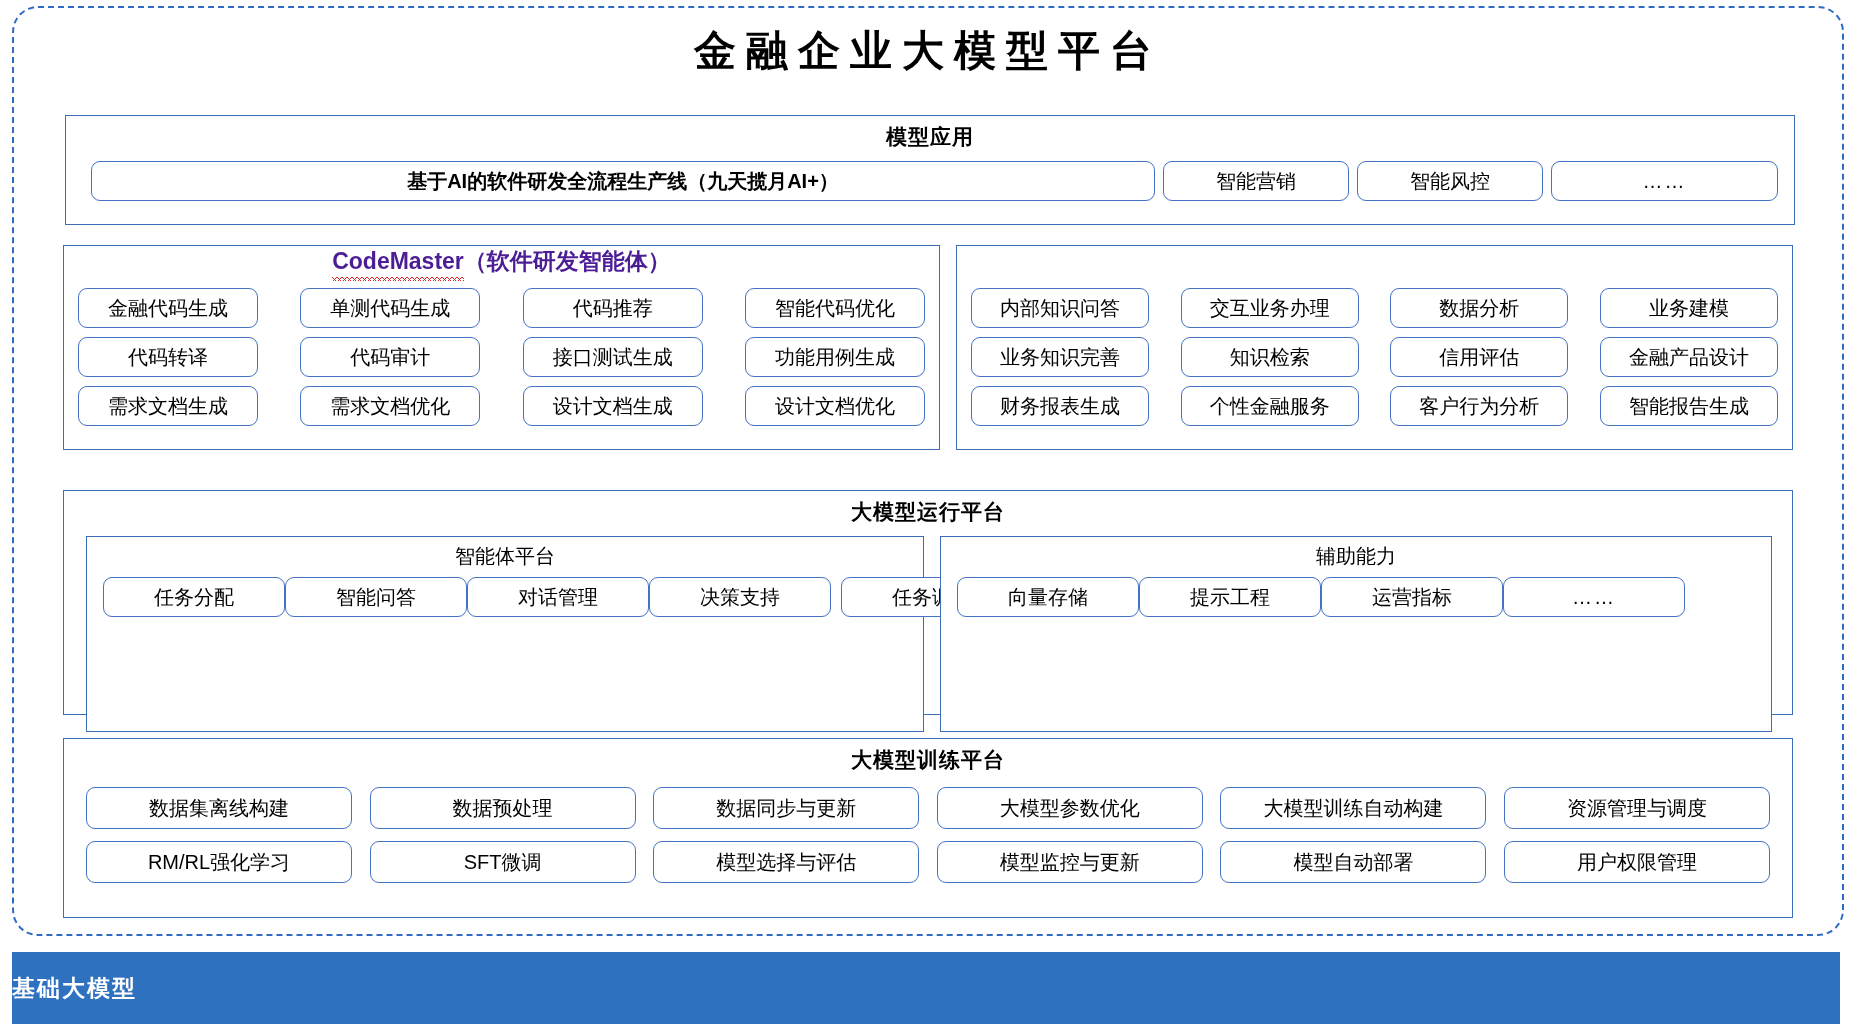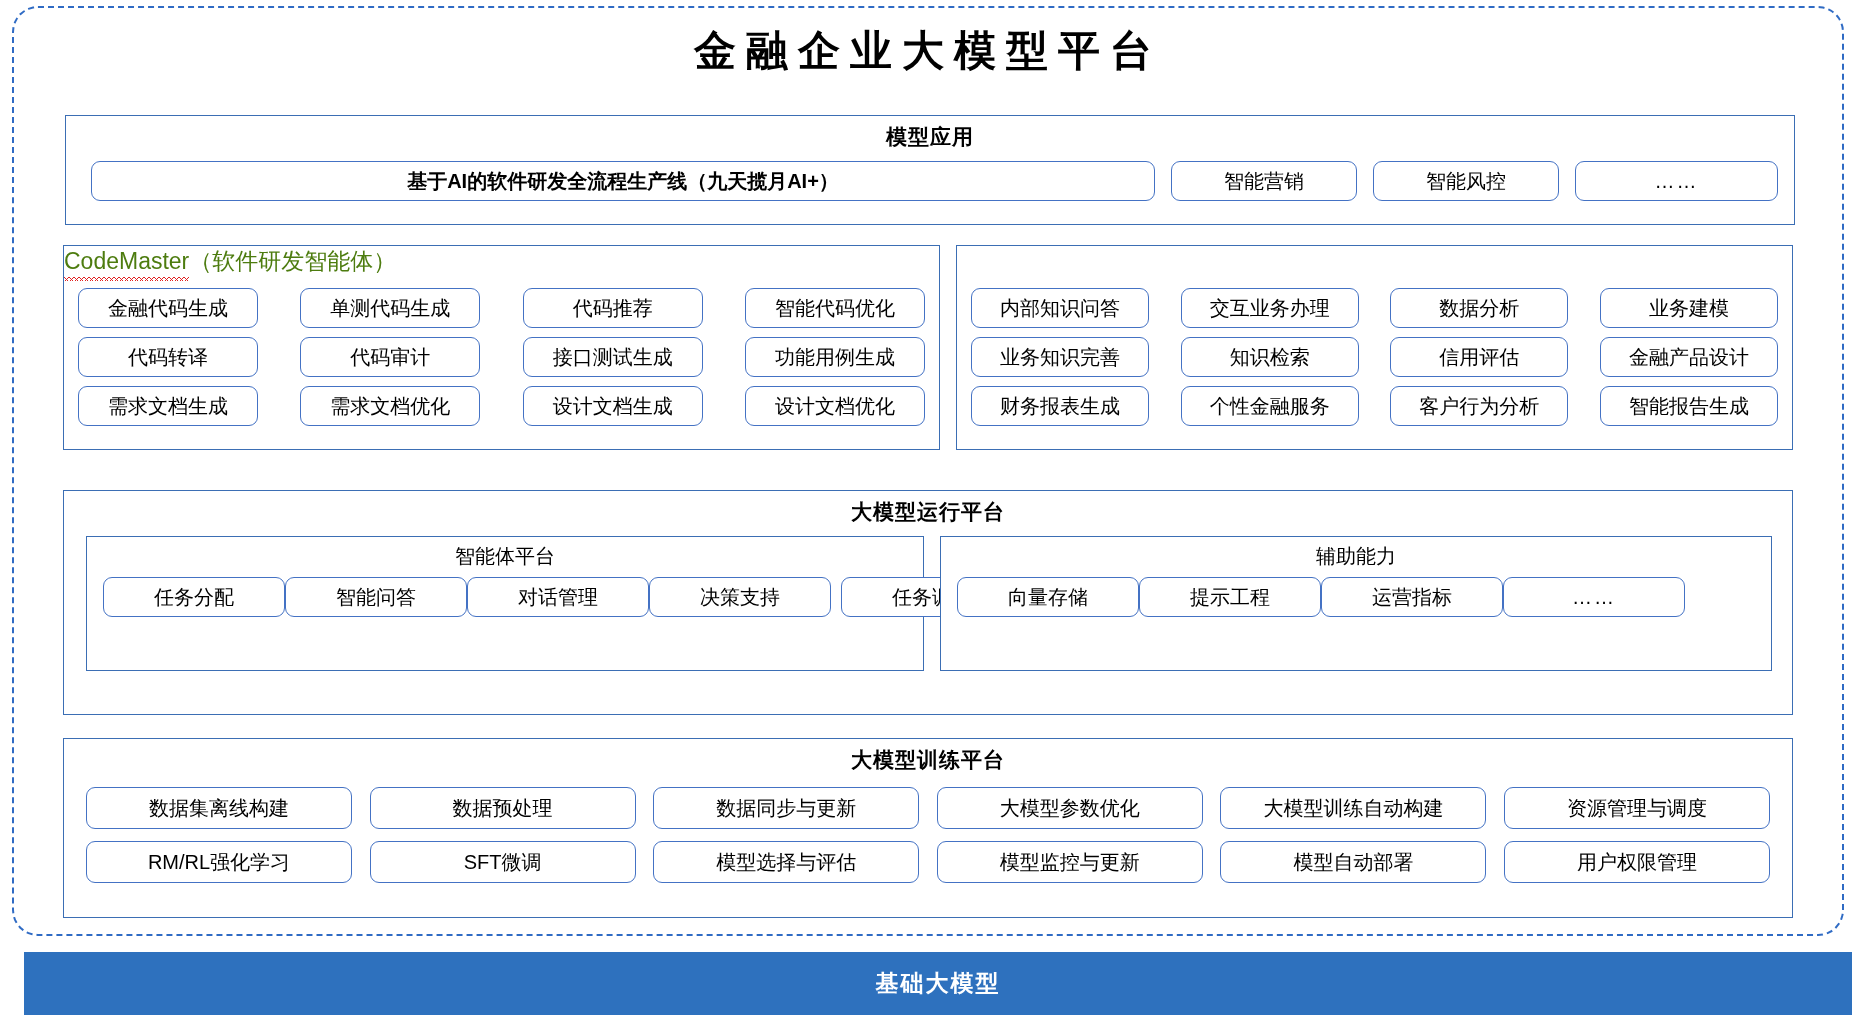--- a/index.html
+++ b/index.html
@@ -127,7 +127,7 @@
     position: absolute;
     left: 16px; top: 45px; right: 16px;
     display: flex;
-    gap: 16px;
+    gap: 8px;
     padding-left: 9px;
   }
   #sec-apps .apps-row .flagship { flex: 0 0 1064px; }

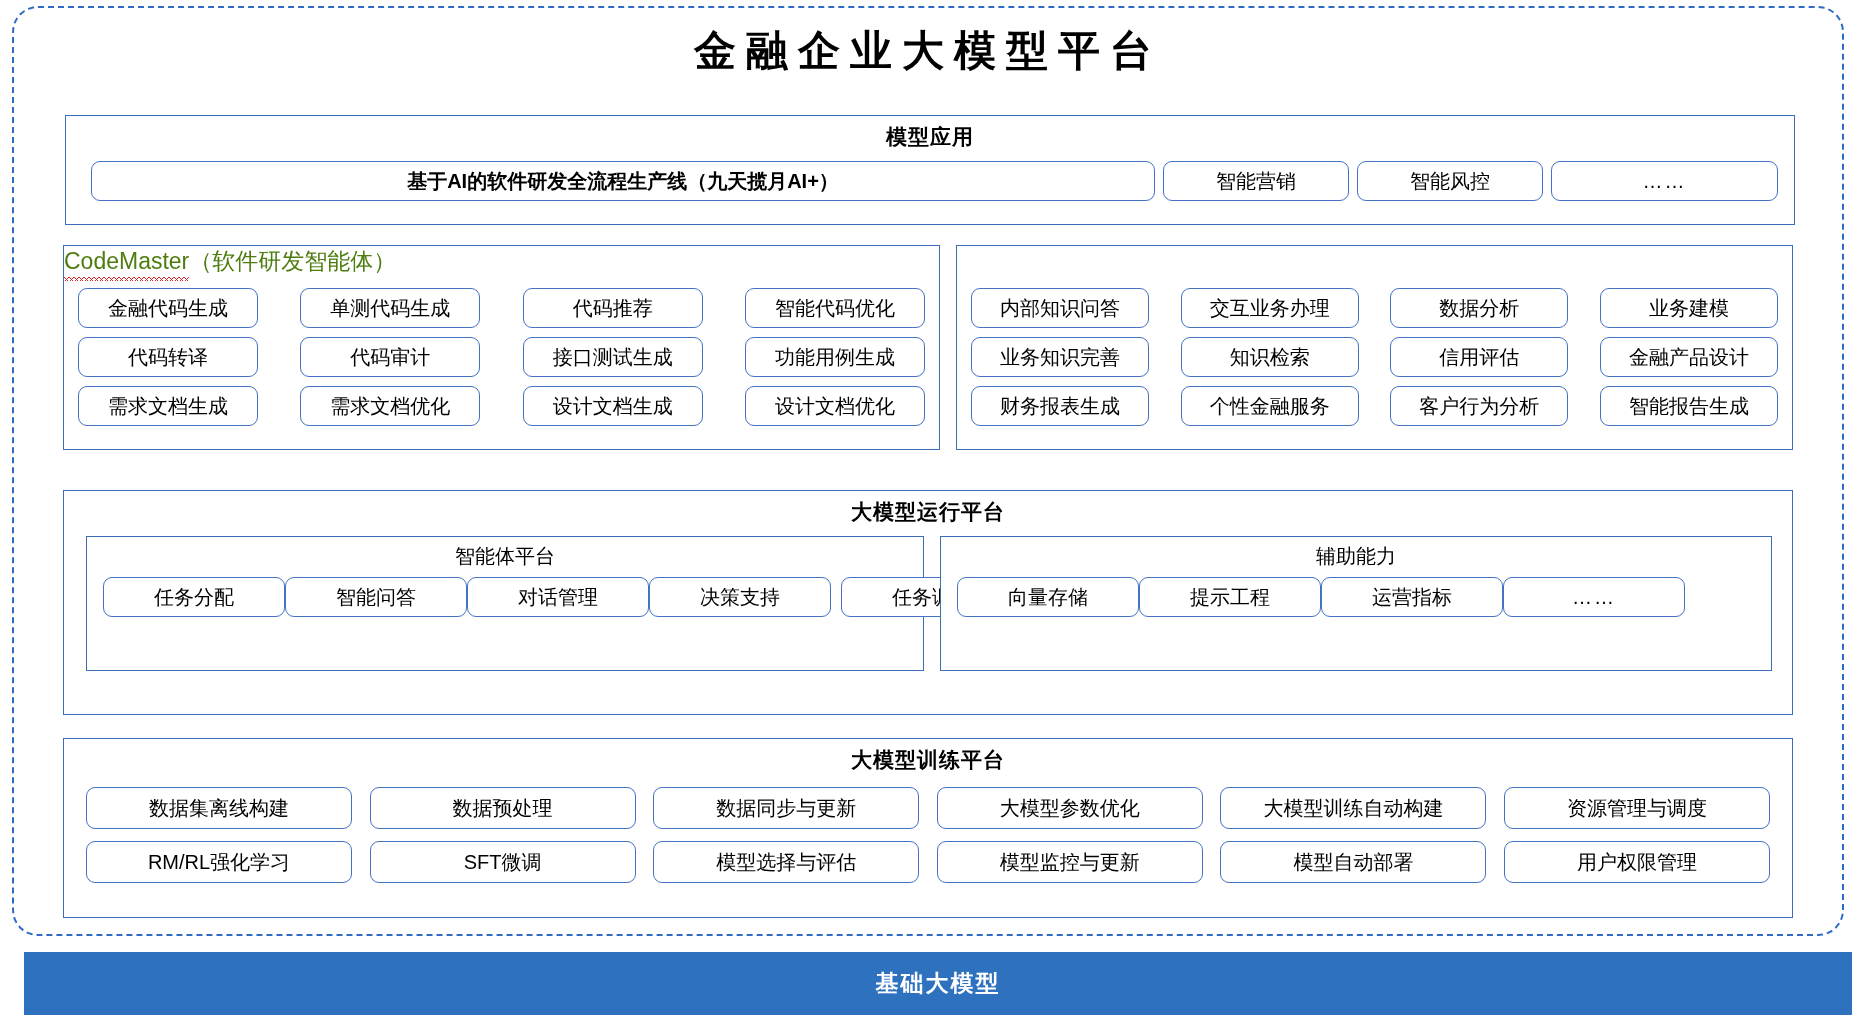--- a/index.html
+++ b/index.html
@@ -73,9 +73,10 @@
 
   
   .agent-title {
+    text-align: center;
     font-size: 23px;
-    font-weight: 400;
-    color: #4d7c0f;
+    font-weight: 700;
+    color: #4c1d95;
     line-height: 30px;
     white-space: nowrap;
   }

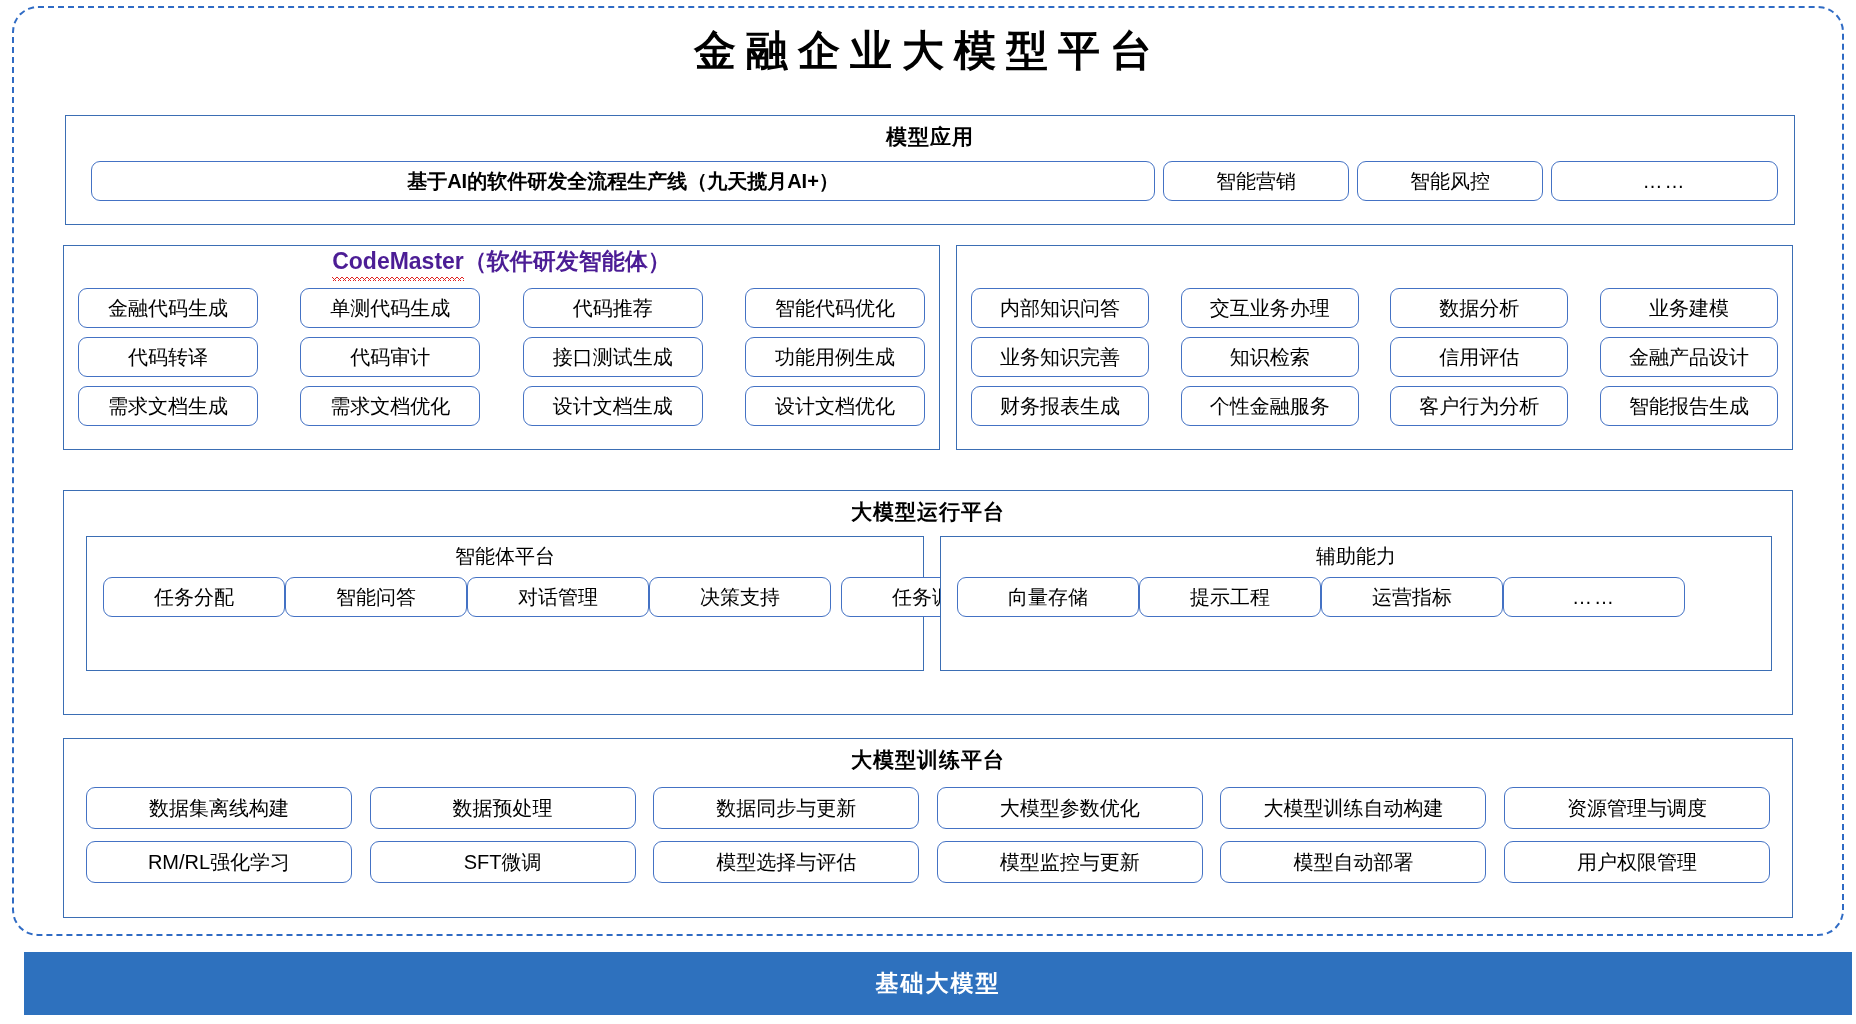--- a/index.html
+++ b/index.html
@@ -160,7 +160,7 @@
     border: 1.3px solid #3B6EB4;
     background: #ffffff;
     top: 45px;
-    height: 135px;
+    height: 196px;
   }
   #run-agentplat { left: 22px;  width: 838px; }
   #run-assist    { left: 876px; width: 832px; }

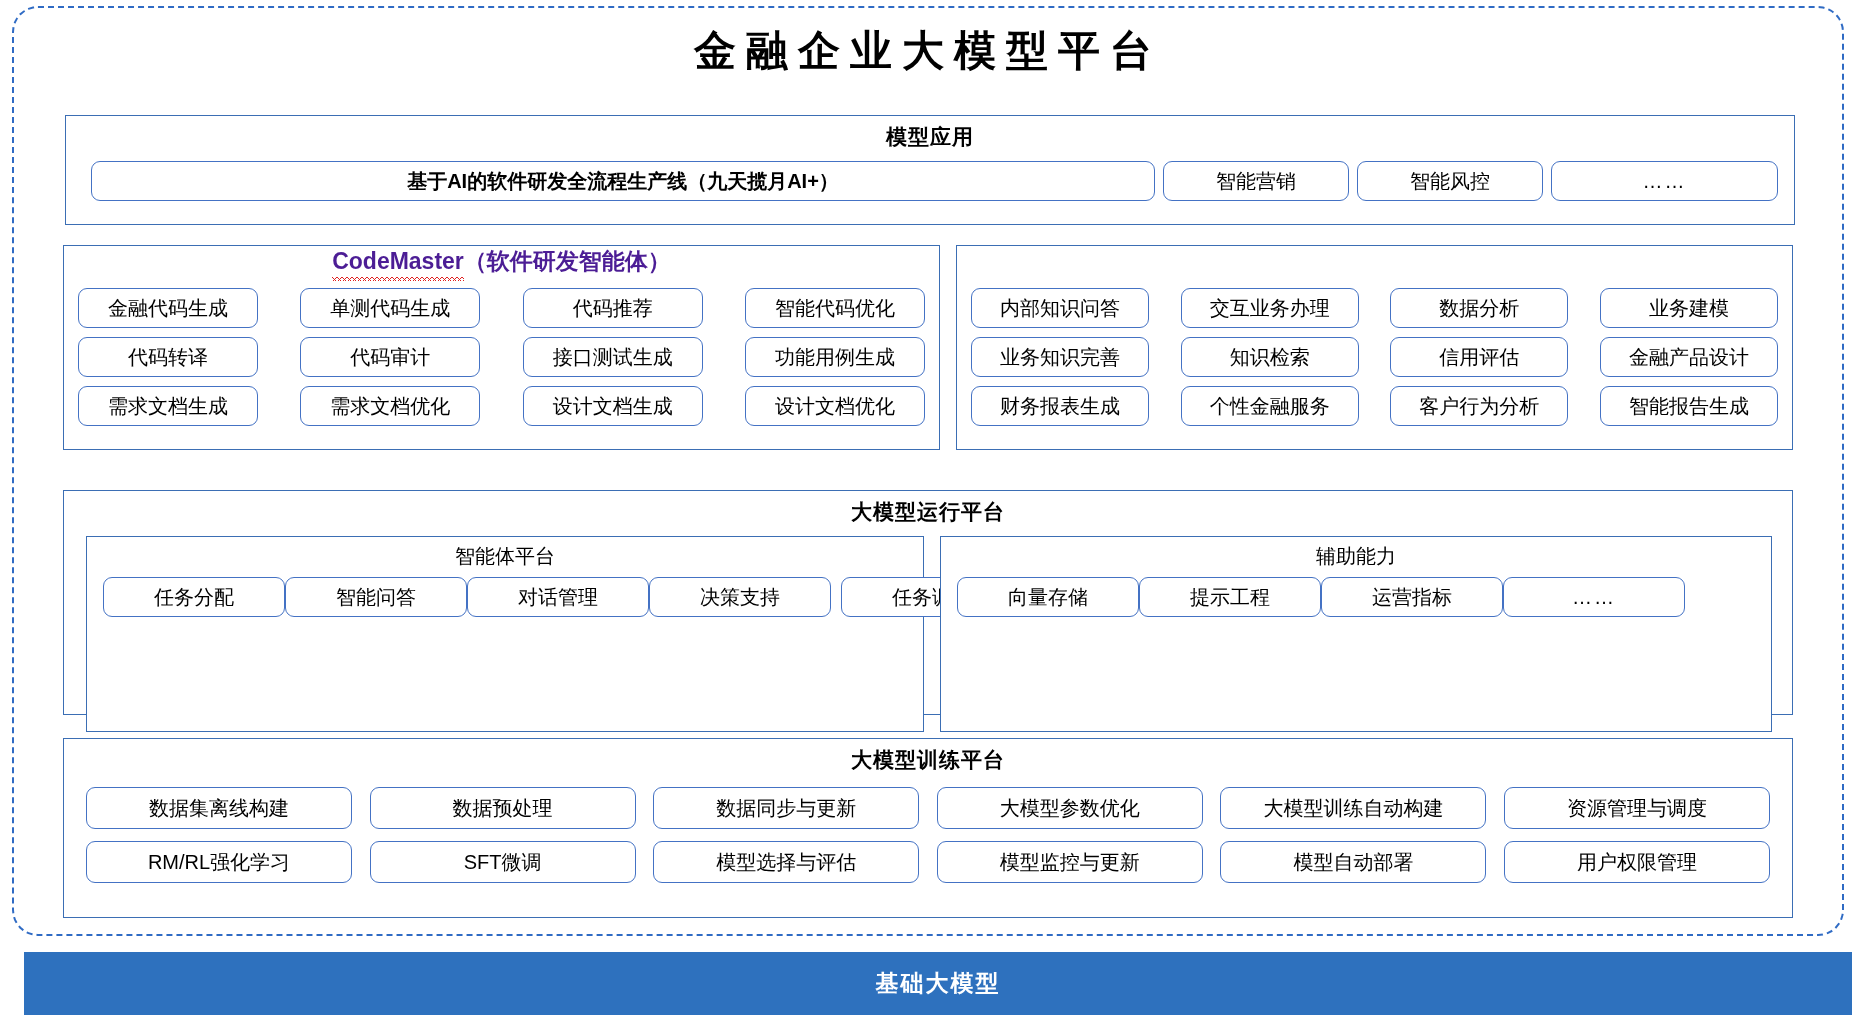--- a/index.html
+++ b/index.html
@@ -193,16 +193,15 @@
     left: 12px;
     top: 952px;
     width: 1828px;
-    height: 63px;
+    height: 72px;
     background: #2E71BE;
     display: flex;
     align-items: center;
-    justify-content: center;
+    justify-content: flex-start;
     color: #ffffff;
     font-size: 23px;
     font-weight: 700;
     letter-spacing: 2px;
-    margin-left: 12px;
   }
 </style>
 </head>

